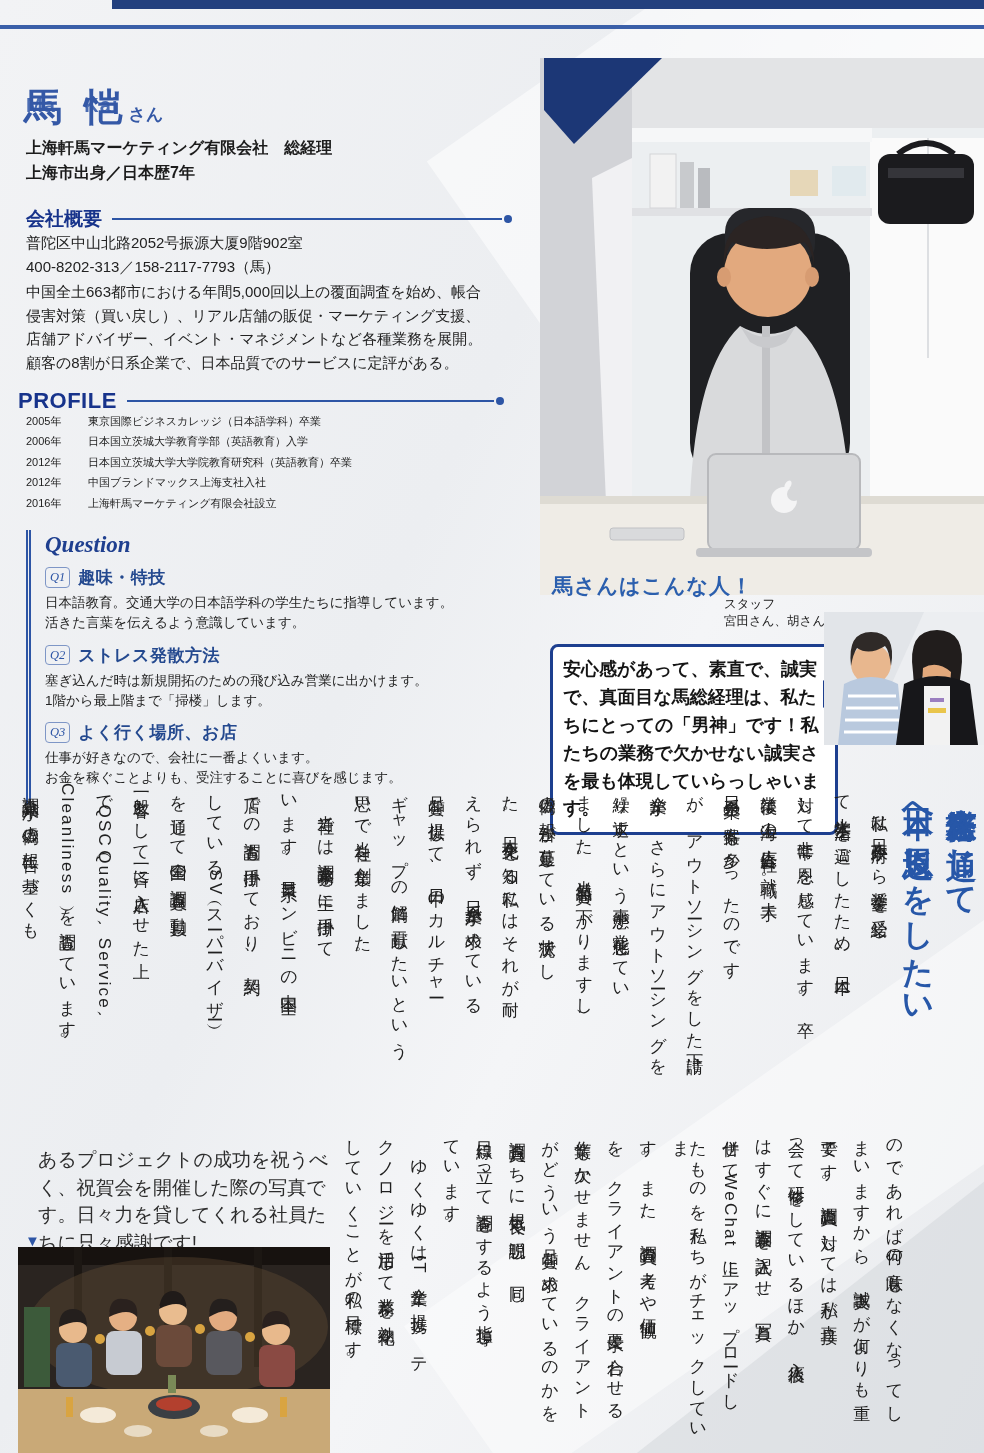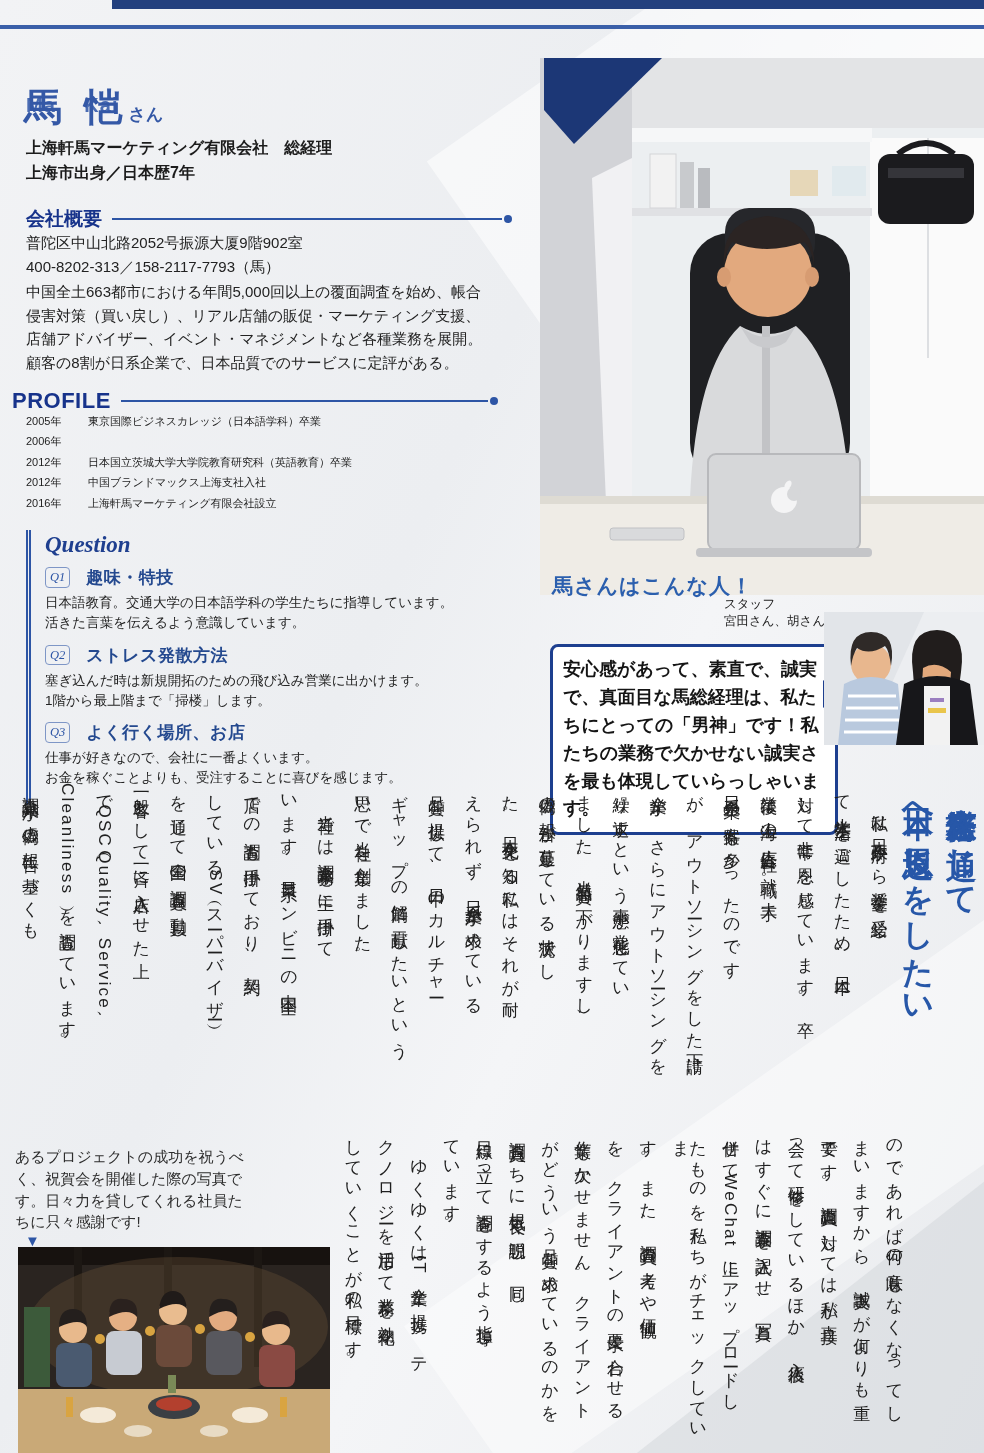--- a/index.html
+++ b/index.html
@@ -30,7 +30,7 @@
   .sect .dot{width:8px;height:8px;border-radius:50%;background:#2d55a5;}
   #company-head{left:26px;top:206px;}
   #company-head .h{font-size:19px;}
-  #profile-head{left:12px;top:388px;}
+  #profile-head{left:18px;top:388px;}
   #profile-head .h{font-size:22px;letter-spacing:.5px;}
 
   .addr{position:absolute;left:26px;top:231px;font-size:15px;color:#222;line-height:1.6;white-space:pre-line;}

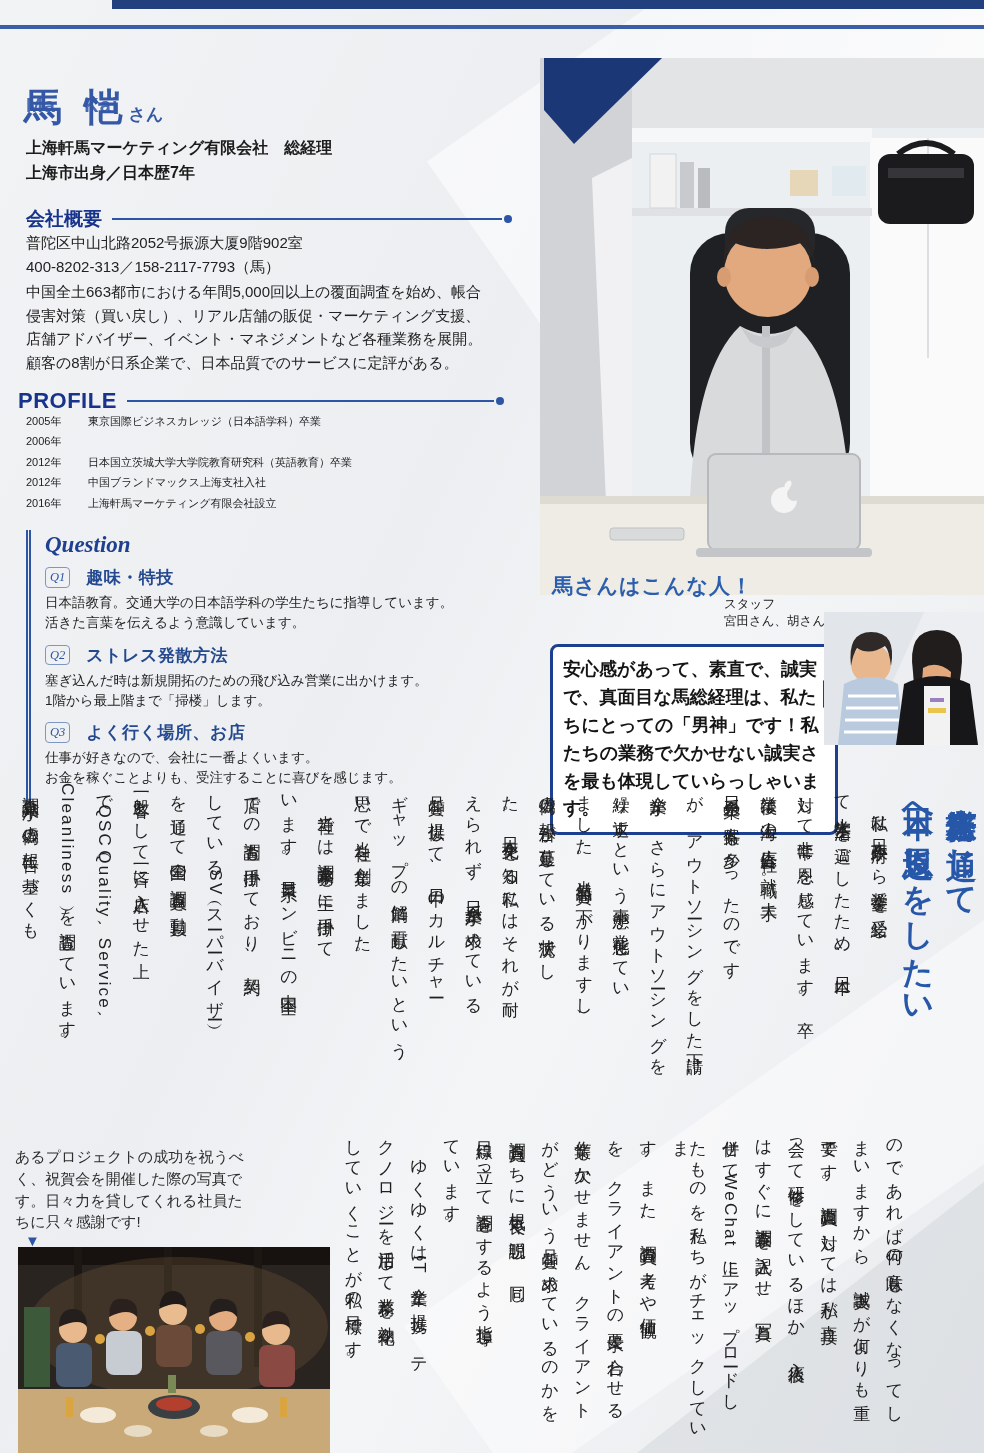--- a/index.html
+++ b/index.html
@@ -118,6 +118,7 @@
       </div>
     <div class="row">
         <span class="yr">2006年</span>
+        <span>日本国立茨城大学教育学部（英語教育）入学</span>
       </div>
     <div class="row">
         <span class="yr">2012年</span>

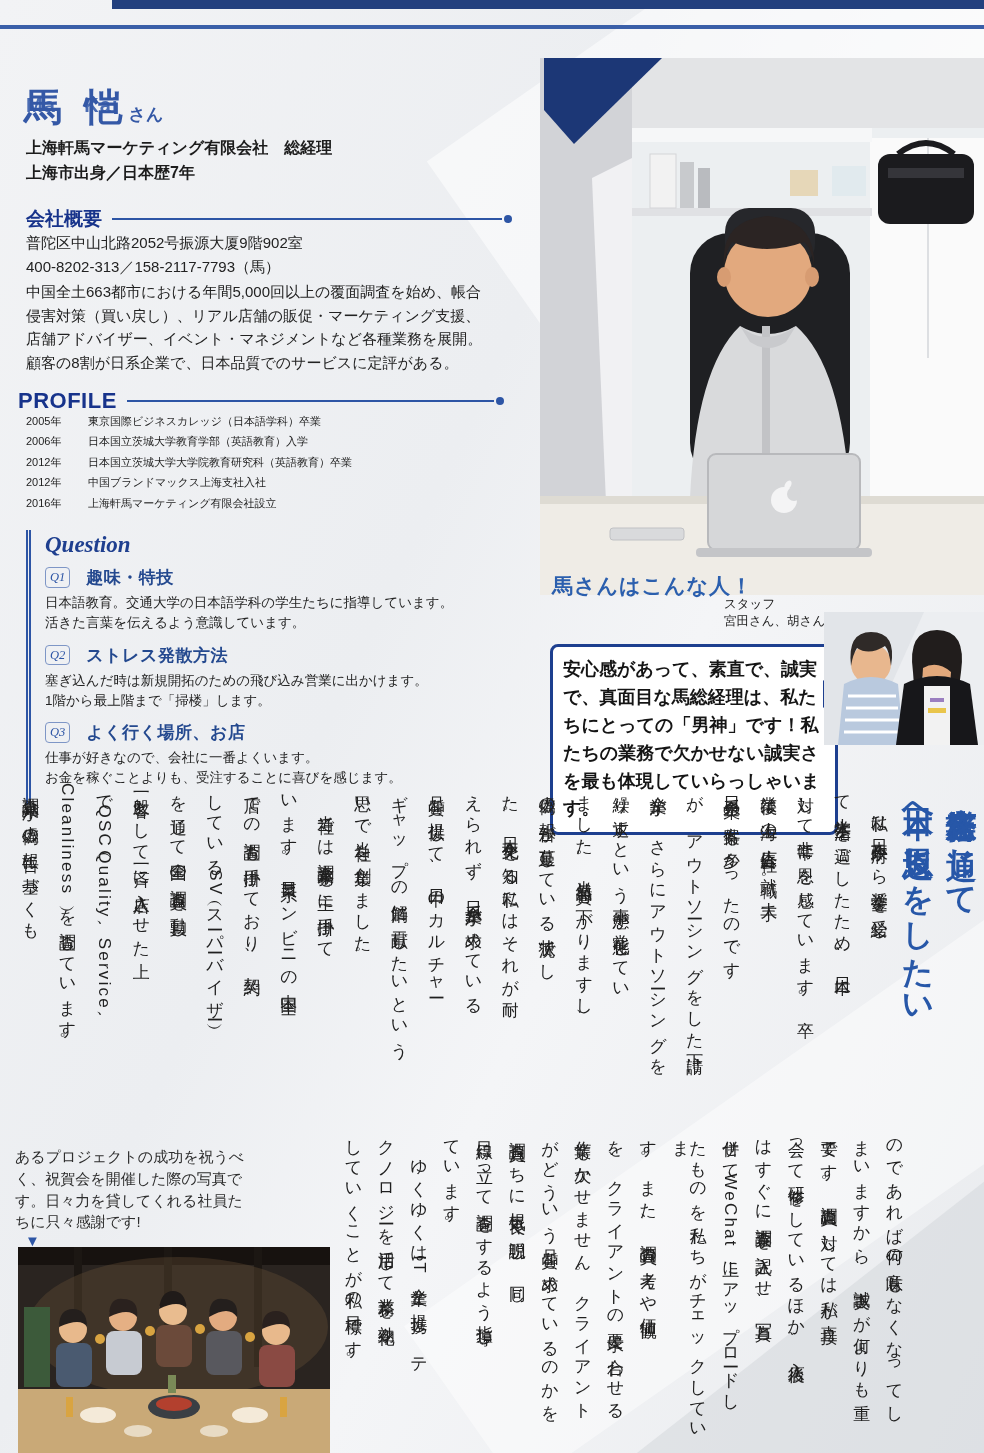--- a/index.html
+++ b/index.html
@@ -44,7 +44,7 @@
   .question{position:absolute;left:26px;top:530px;width:498px;border-left:5px double #2d55a5;padding:2px 0 6px 14px;}
   .q-head{font-family:"Liberation Serif",serif;font-style:italic;font-size:23px;color:#1f3f8f;font-weight:bold;margin-bottom:8px;}
   .q-item{margin-bottom:10px;}
-  .q-title-row{display:flex;align-items:center;margin-bottom:4px;gap:8px;}
+  .q-title-row{display:flex;align-items:center;margin-bottom:4px;}
   .q-badge{font-family:"Liberation Serif",serif;font-style:italic;font-size:12.5px;color:#2d55a5;border:1.5px solid #7e96c6;border-radius:4px;padding:0 4px;margin-right:8px;line-height:1.45;}
   .q-title{font-size:17px;font-weight:bold;color:#24498f;letter-spacing:.5px;}
   .q-body{font-size:13.5px;color:#242424;line-height:1.5;white-space:pre-line;}

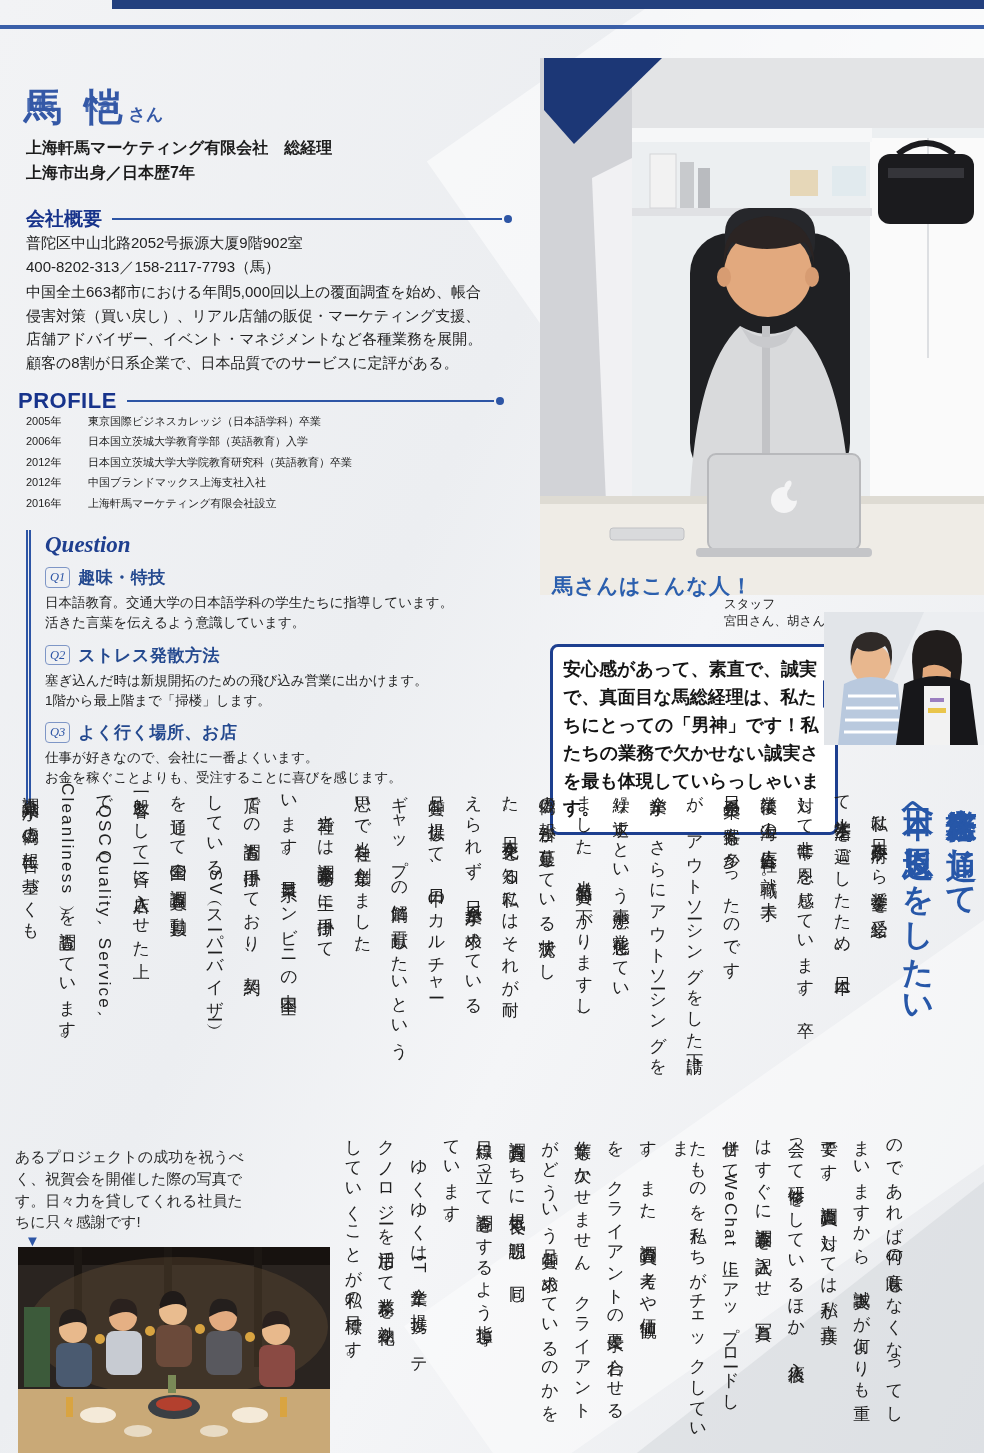--- a/index.html
+++ b/index.html
@@ -70,7 +70,7 @@
   #lower-cols{left:345px;top:1128px;width:558px;height:322px;}
 
   
-  .caption{position:absolute;left:15px;top:1146px;width:300px;font-size:15px;color:#2d2d2d;line-height:1.45;white-space:pre-line;}
+  .caption{position:absolute;left:38px;top:1146px;width:300px;font-size:19px;color:#2d2d2d;line-height:1.45;white-space:pre-line;}
   .pointer{position:absolute;left:25px;top:1232px;font-size:15px;color:#2d55a5;}
   .party-photo{position:absolute;left:18px;top:1247px;width:312px;height:206px;}
 

